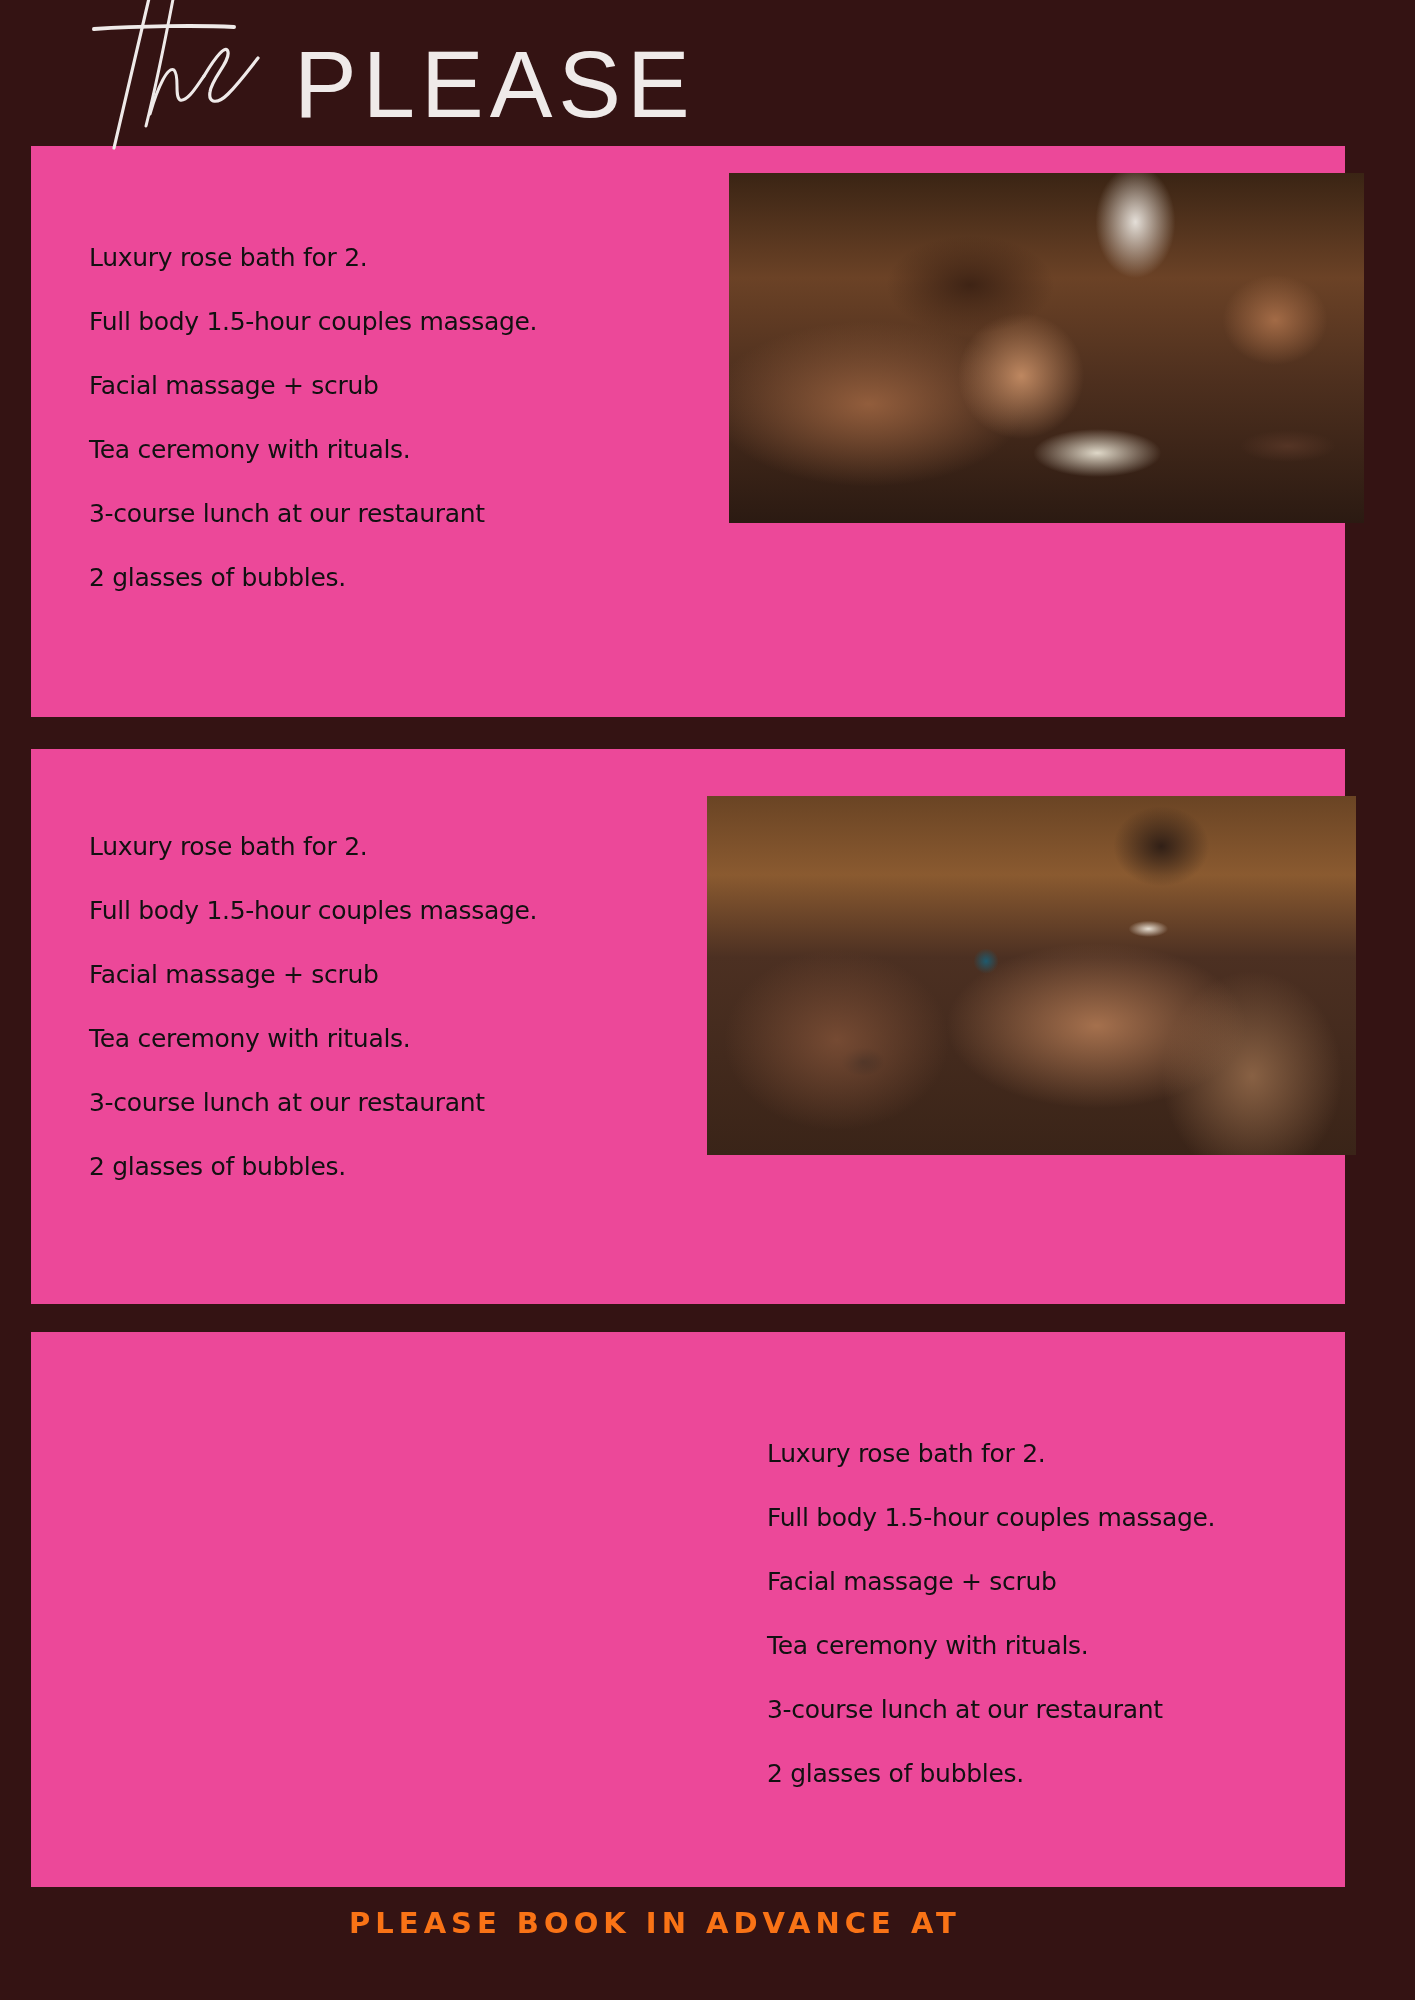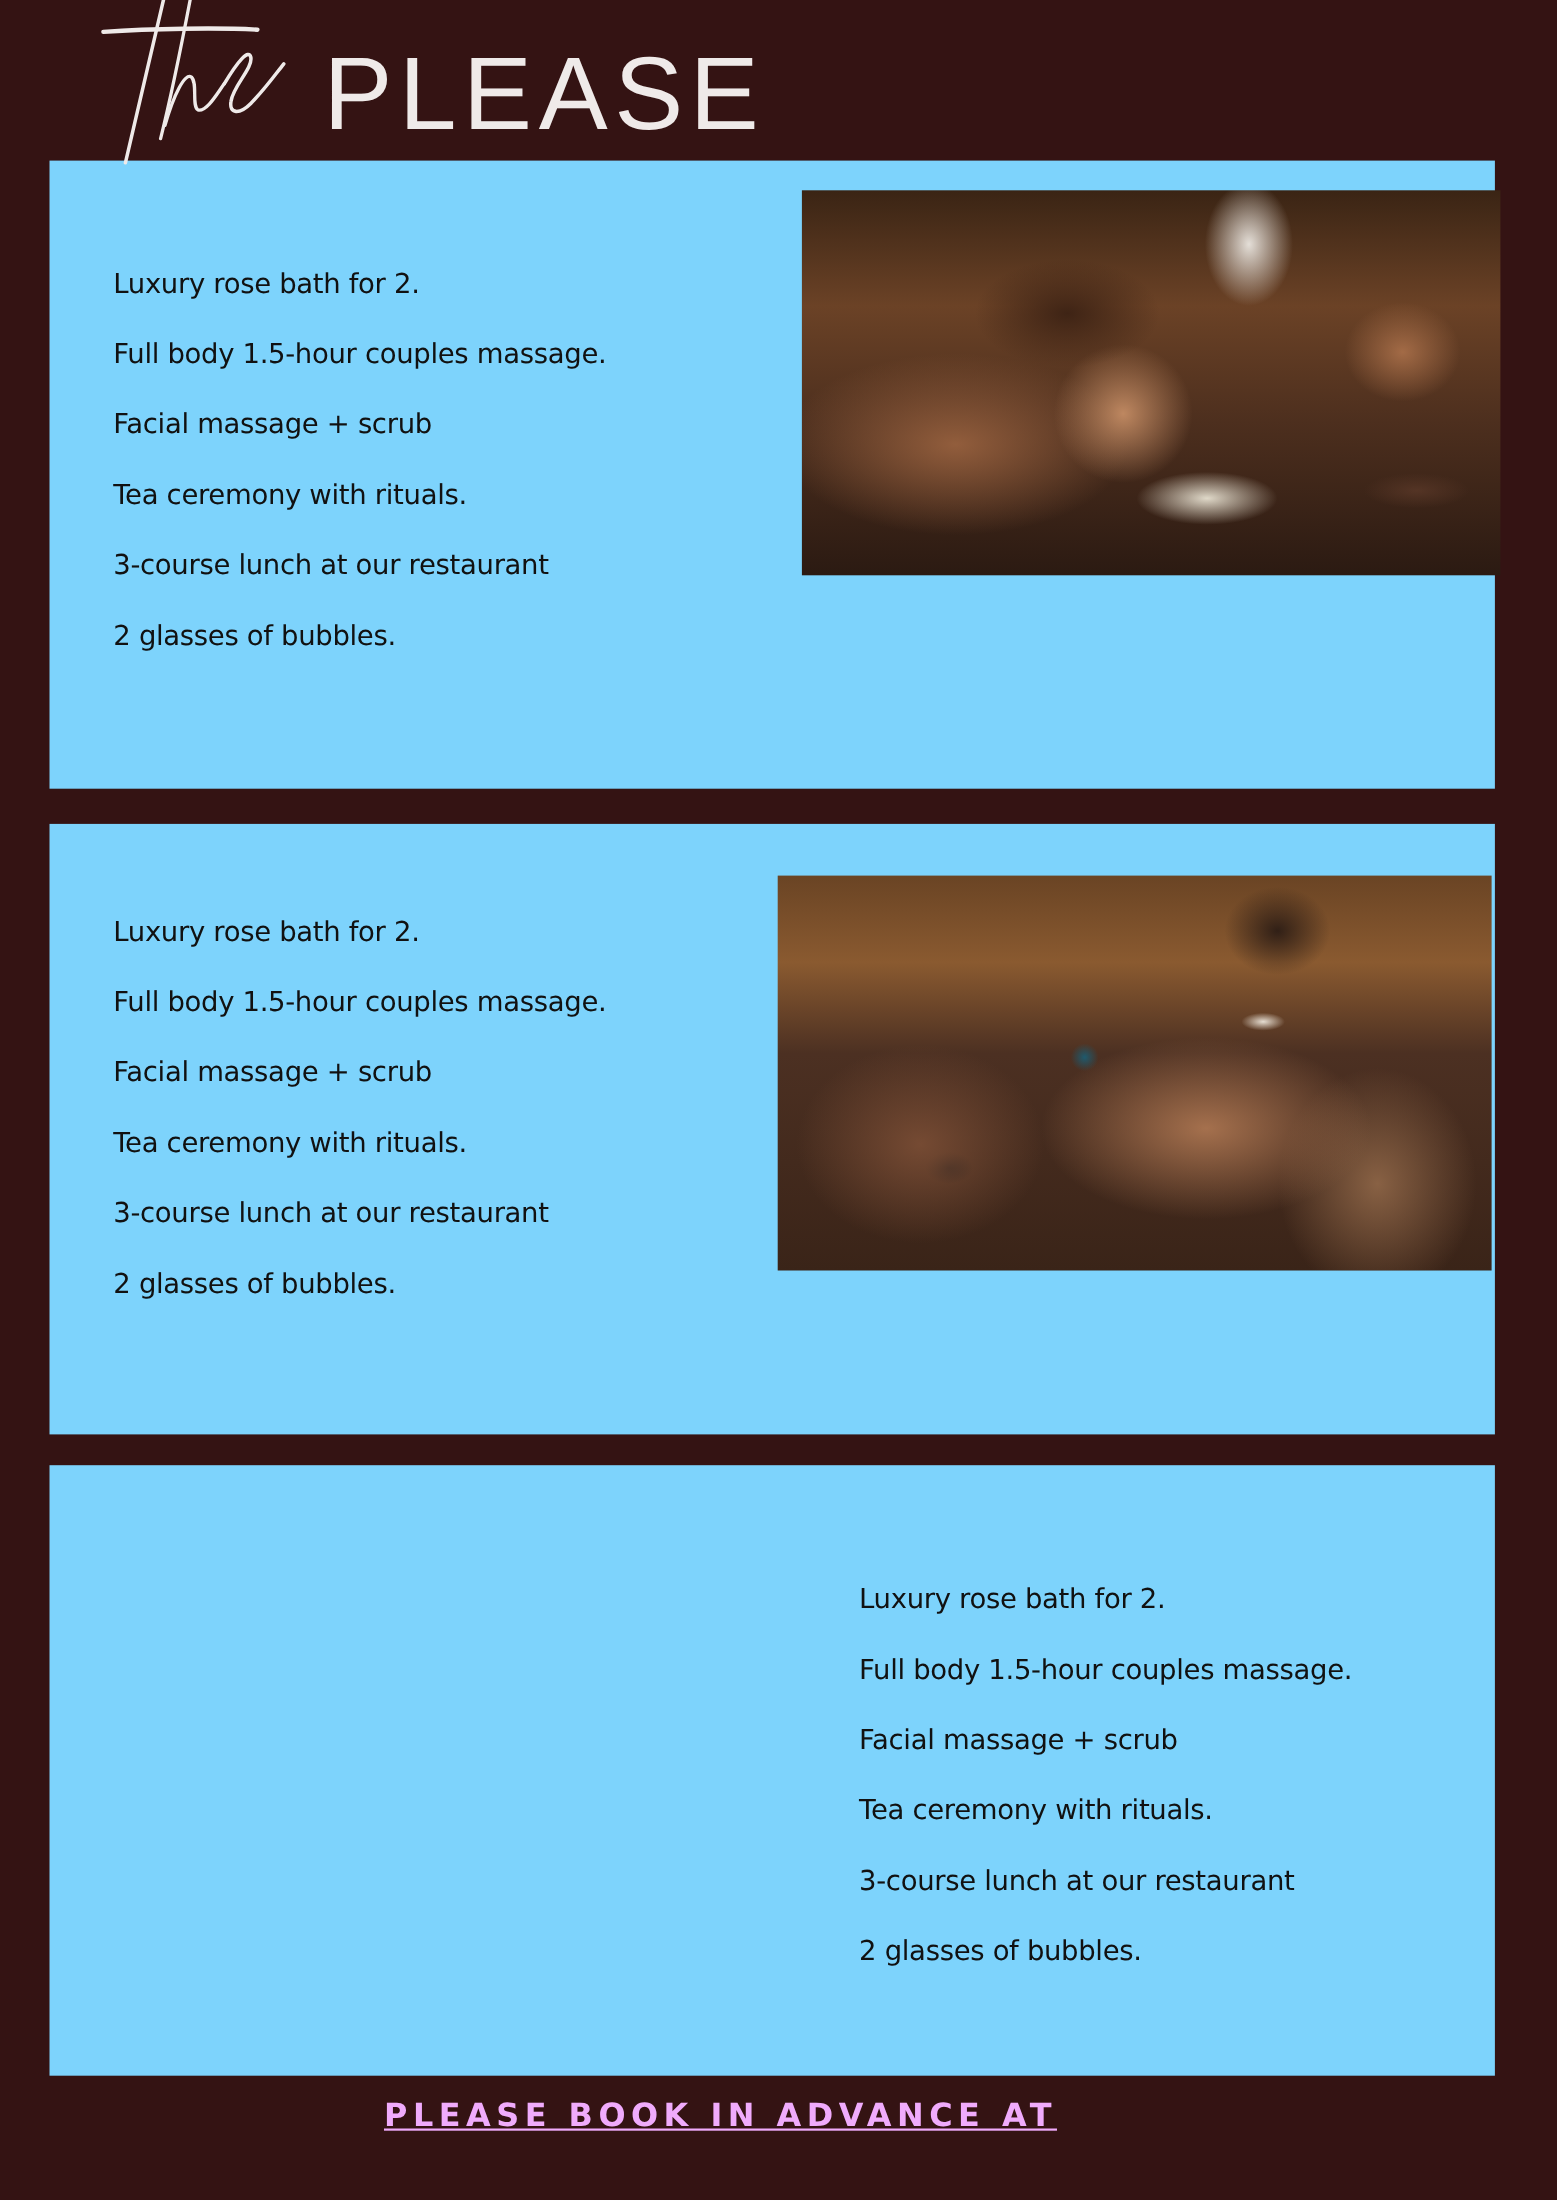--- a/index.html
+++ b/index.html
@@ -18,7 +18,7 @@
       letter-spacing: 6px; color: #EFEAE9;
       transform: scaleY(1.0);
     }
-    .panel { position: absolute; left: 45px; width: 1314px; background: #7dd3fc; }
+    .panel { position: absolute; left: 31px; width: 1314px; background: #ec4899; }
     .panel-1 { top: 146px; height: 571px; }
     .panel-2 { top: 749px; height: 555px; }
     .panel-3 { top: 1332px; height: 555px; }

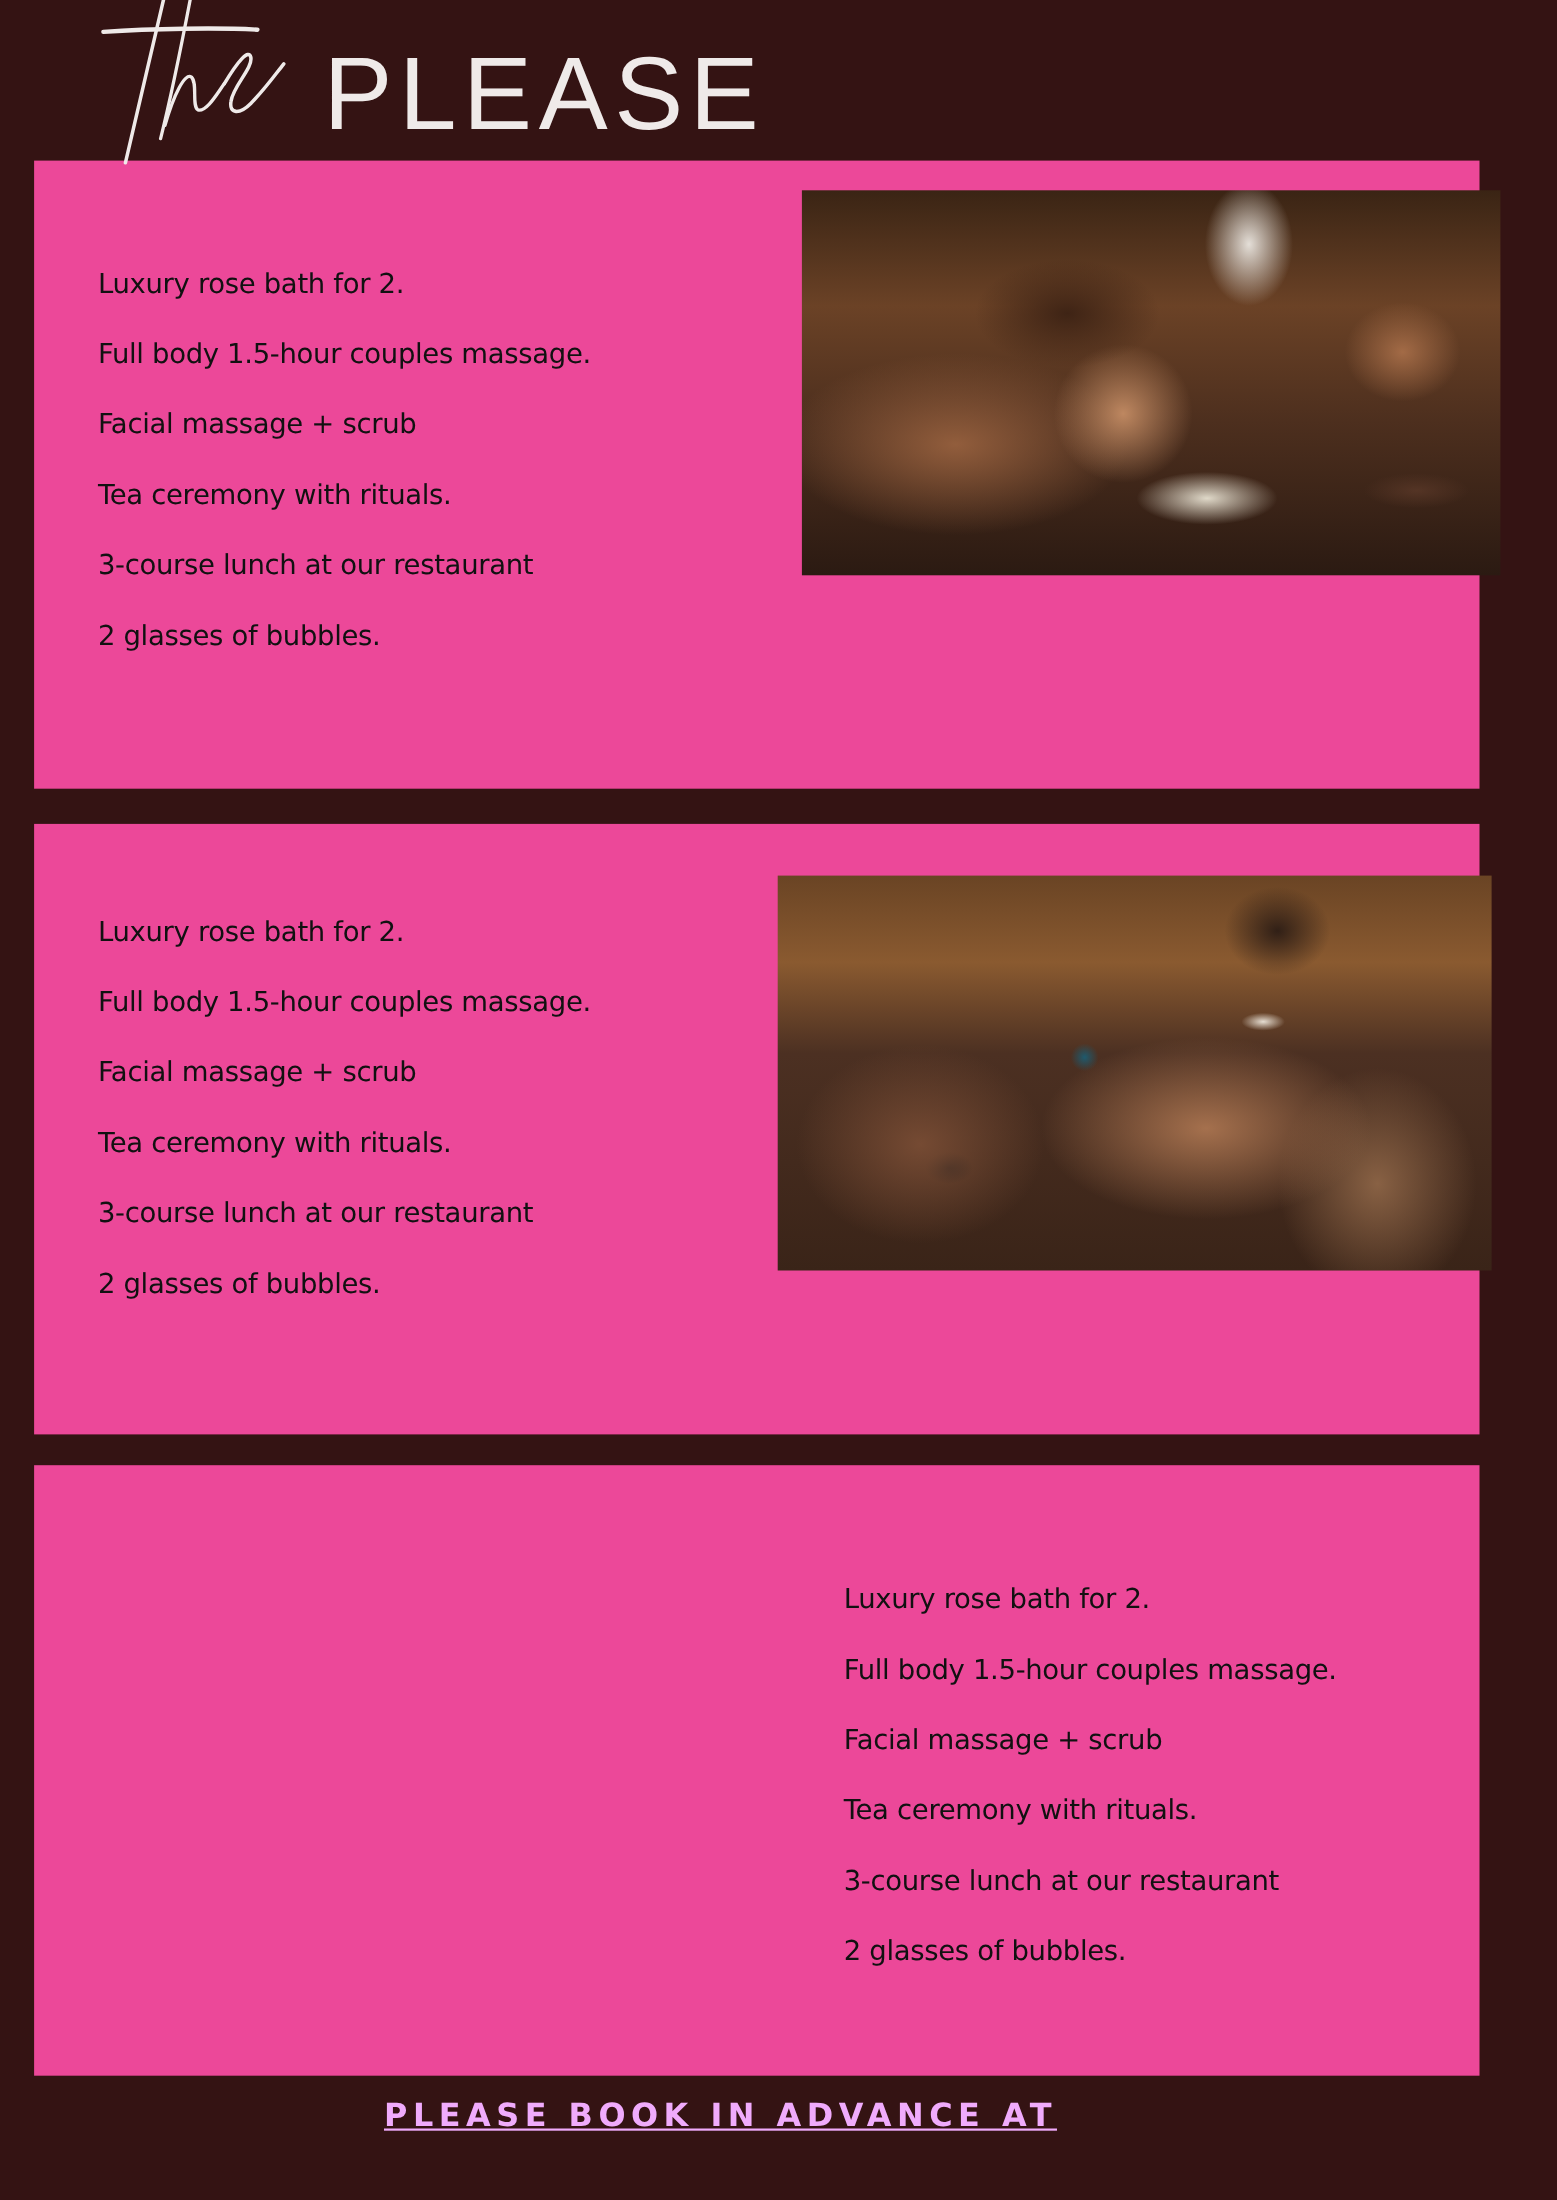--- a/index.html
+++ b/index.html
@@ -66,7 +66,7 @@
     .footer {
       position: absolute; left: 0; width: 1310px; top: 1904px; text-align: center;
       font-family: "DejaVu Sans", sans-serif; font-weight: bold;
-      font-size: 29px; line-height: 38px; letter-spacing: 5px; color: #f0abfc; text-decoration: underline;
+      font-size: 29px; line-height: 38px; letter-spacing: 5px; color: #f97316;
     }
     .footer div { white-space: nowrap; }
   </style>

